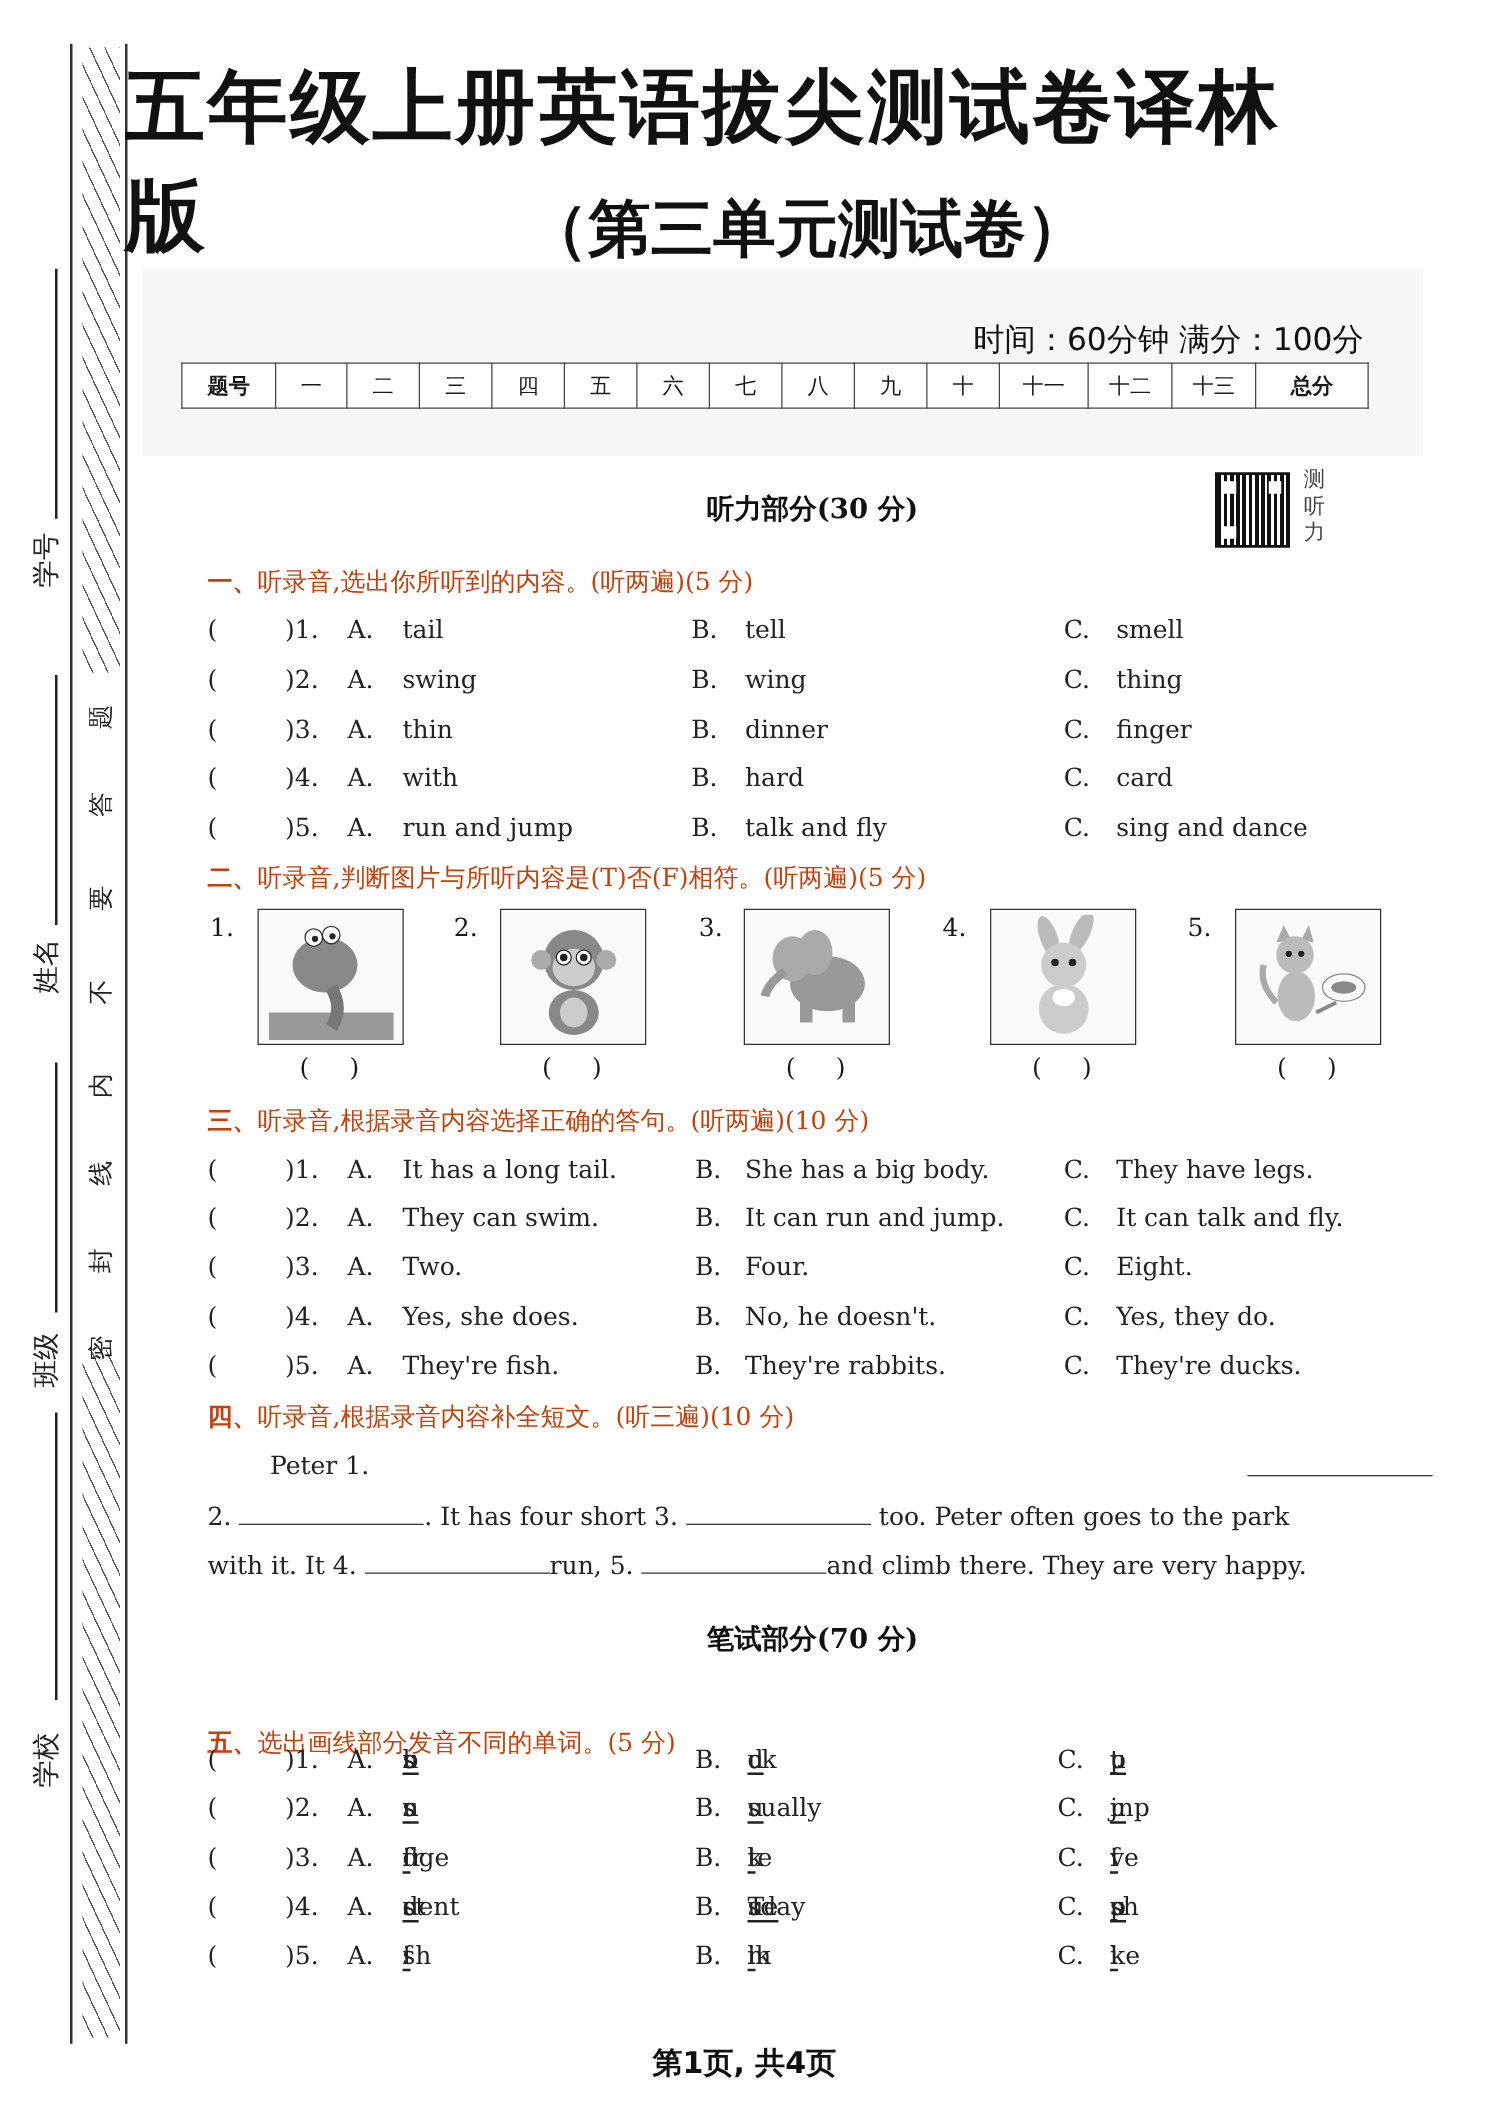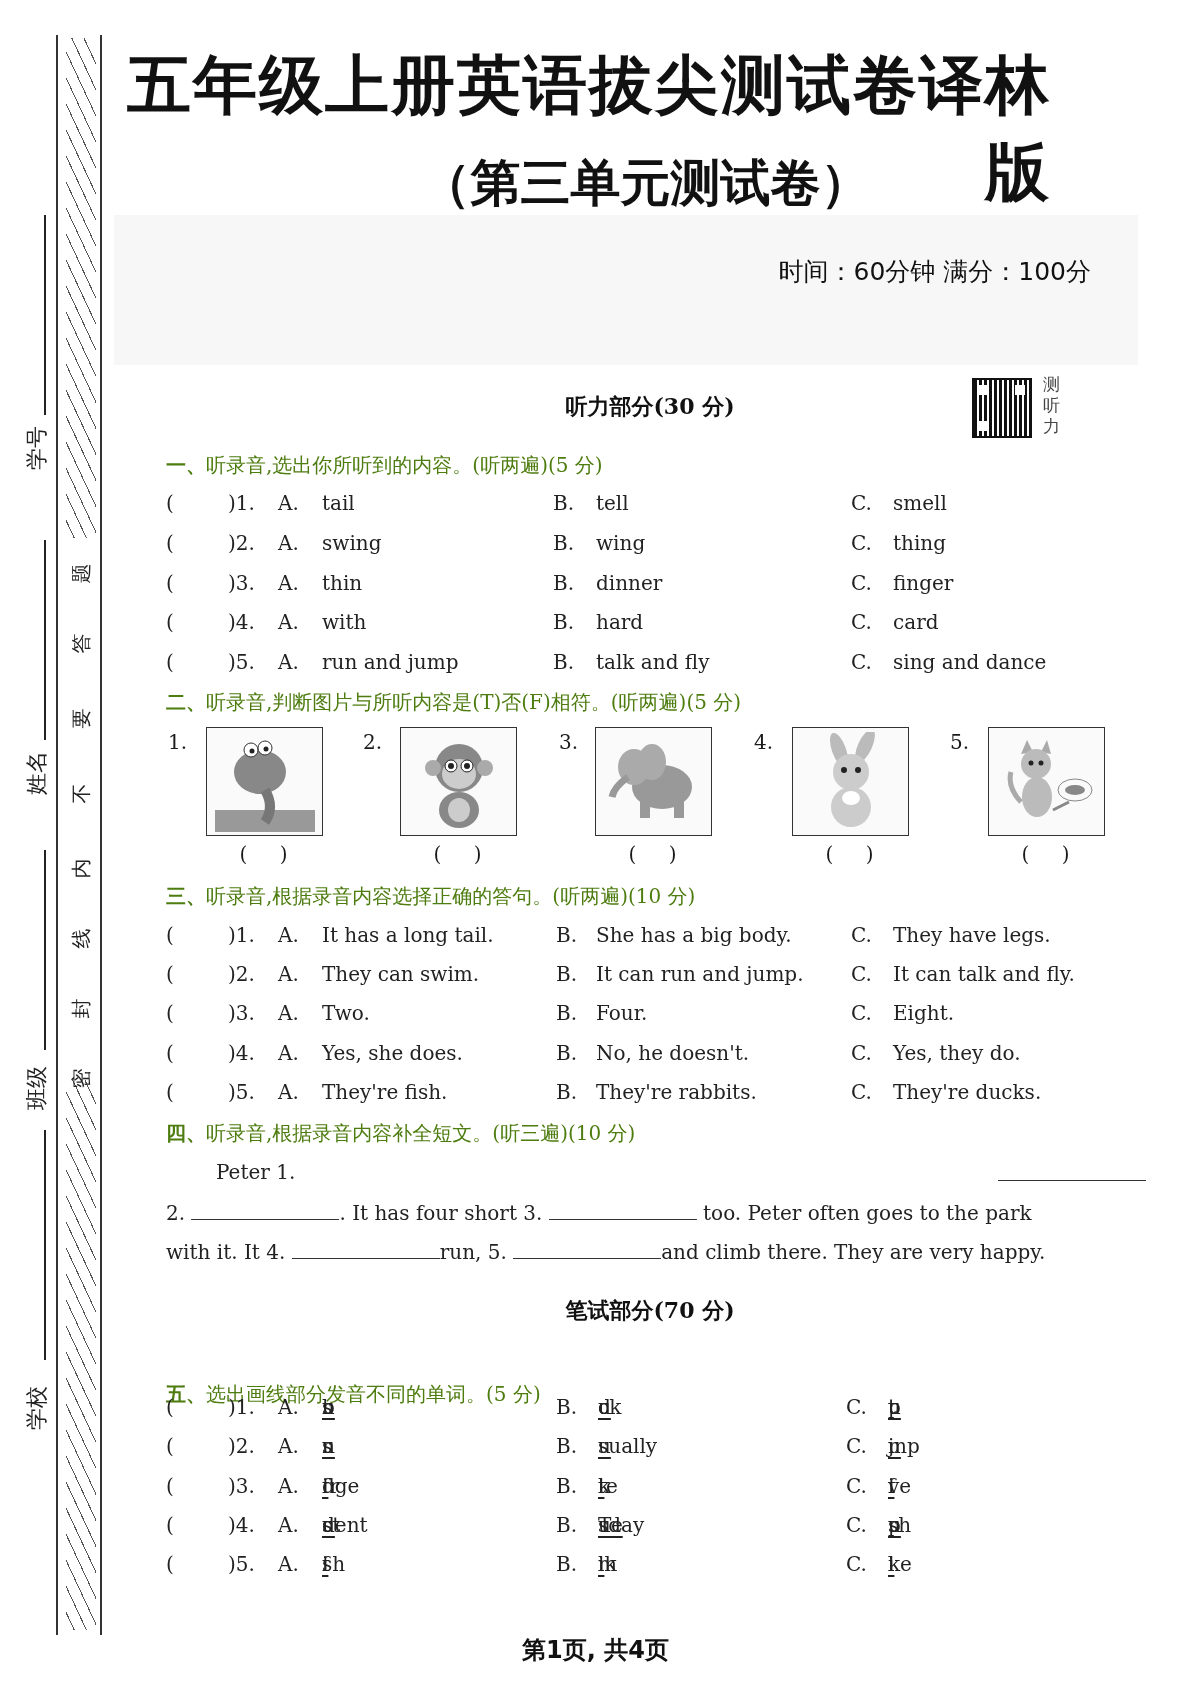--- a/index.html
+++ b/index.html
@@ -28,7 +28,7 @@
 
   
   .title-main {
-    position:absolute; left:100px; width:951px; top:42px; text-align:right;
+    position:absolute; left:100px; width:951px; top:42px; text-align:left;
     font-family:"DejaVu Sans",sans-serif; font-size:64px; font-weight:bold; letter-spacing:2px; color:#111;
   }
   .title-sub {

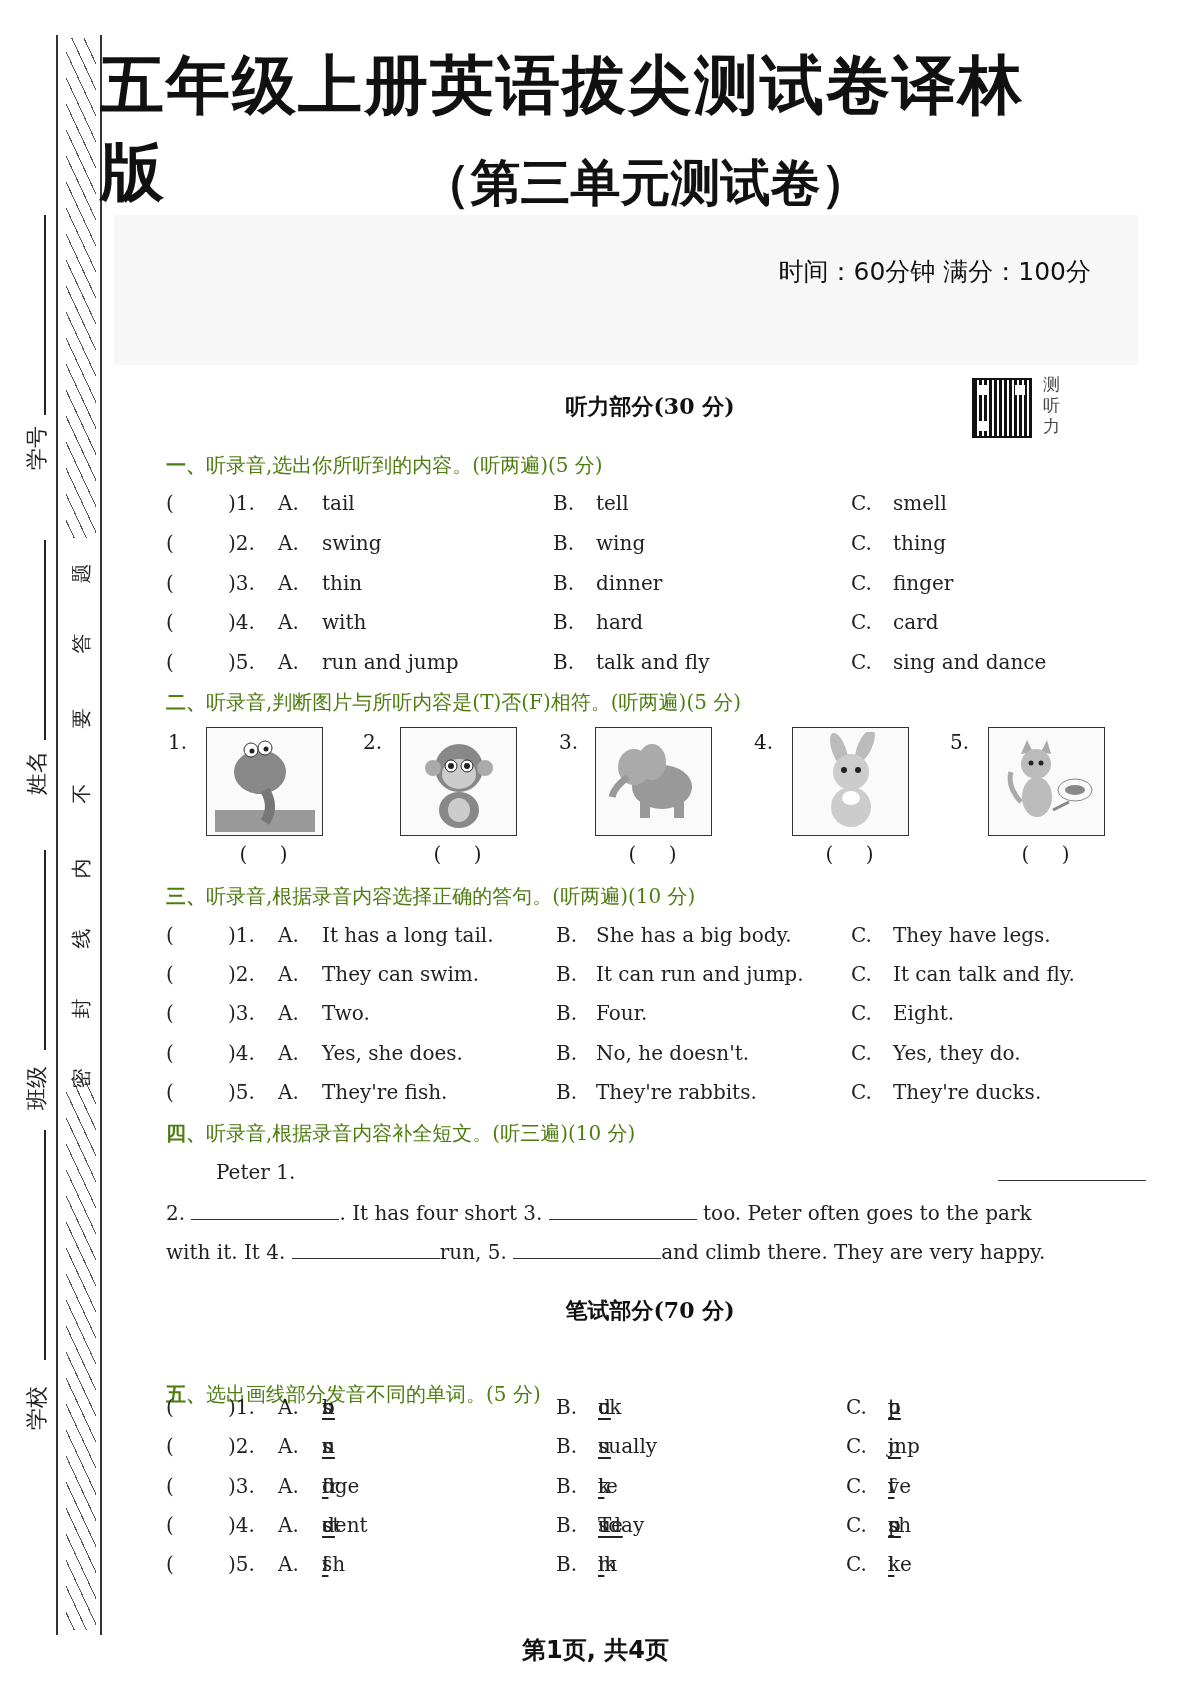--- a/index.html
+++ b/index.html
@@ -133,6 +133,23 @@
 
 <table class="score">
   <tbody>
+      <tr>
+    <td class="hdr">题号</td>
+    <td style="width:56px">一</td>
+    <td style="width:57px">二</td>
+    <td style="width:57px">三</td>
+    <td style="width:57px">四</td>
+    <td style="width:57px">五</td>
+    <td style="width:57px">六</td>
+    <td style="width:57px">七</td>
+    <td style="width:57px">八</td>
+    <td style="width:57px">九</td>
+    <td style="width:57px">十</td>
+    <td style="width:70px">十一</td>
+    <td style="width:66px">十二</td>
+    <td style="width:66px">十三</td>
+    <td class="hdr" style="width:89px">总分</td>
+  </tr>
 </tbody>
   </table>
 

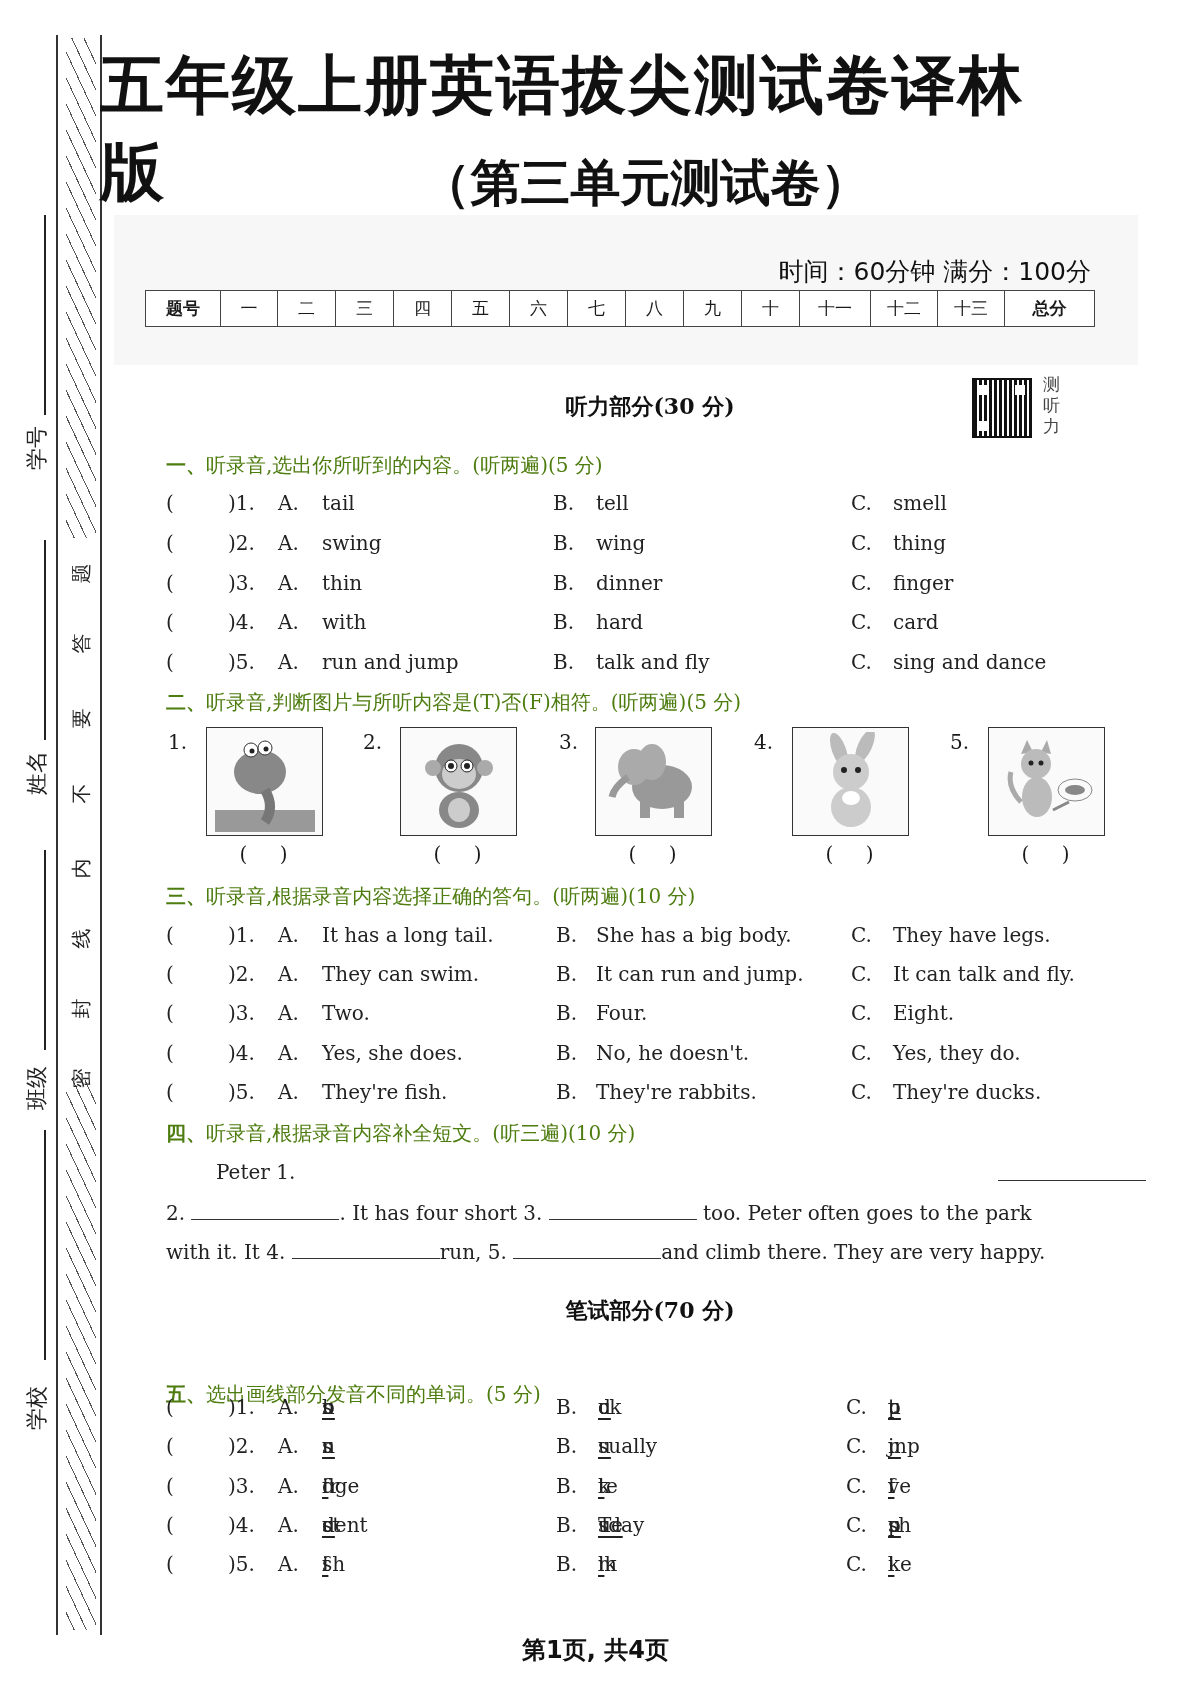--- a/index.html
+++ b/index.html
@@ -68,7 +68,7 @@
   }
 
   .sec-head {
-    position:absolute; left:166px; font-family:"DejaVu Serif",serif; font-size:20px; color:#4d7c0f;
+    position:absolute; left:166px; font-family:"DejaVu Serif",serif; font-size:20px; color:#c2410c;
   }
   .sec-head b { font-family:"DejaVu Sans",sans-serif; }
 

